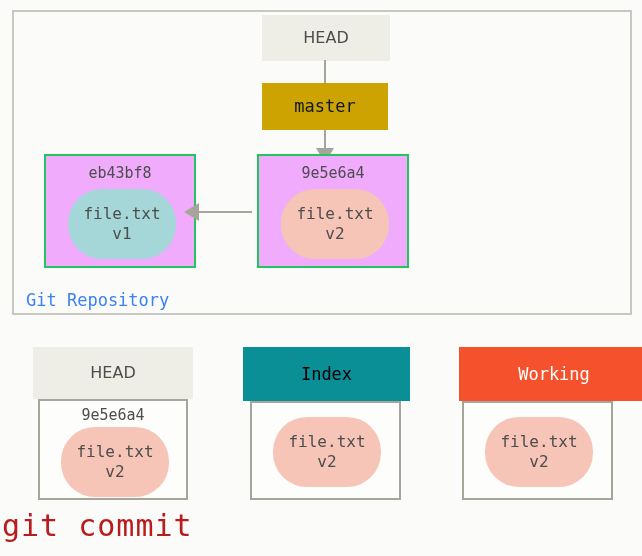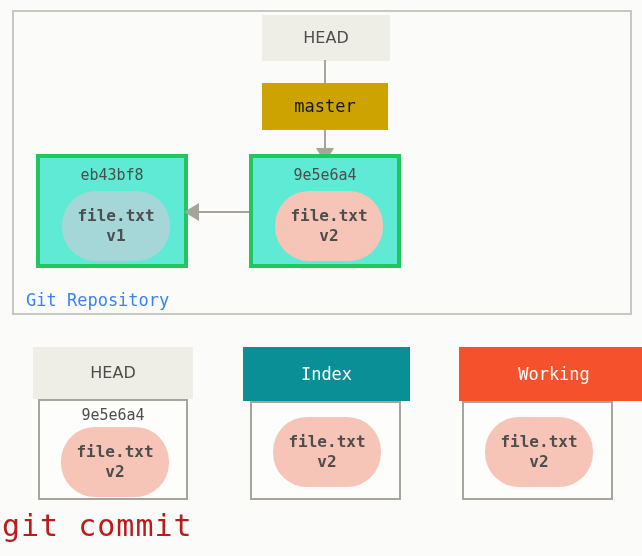--- a/index.html
+++ b/index.html
@@ -71,8 +71,9 @@
   .commit-box {
     position: absolute;
     box-sizing: border-box;
-    border: 4px solid #22c55e;
-    background: #5eead4;
+    border: 2px solid #22c55e;
+    background: #f0abfc;
+    margin-left: 8px;
   }
   #commit-box-1 { left: 36px;  top: 154px; width: 152px; height: 114px; }
   #commit-box-2 { left: 249px; top: 154px; width: 152px; height: 114px; }

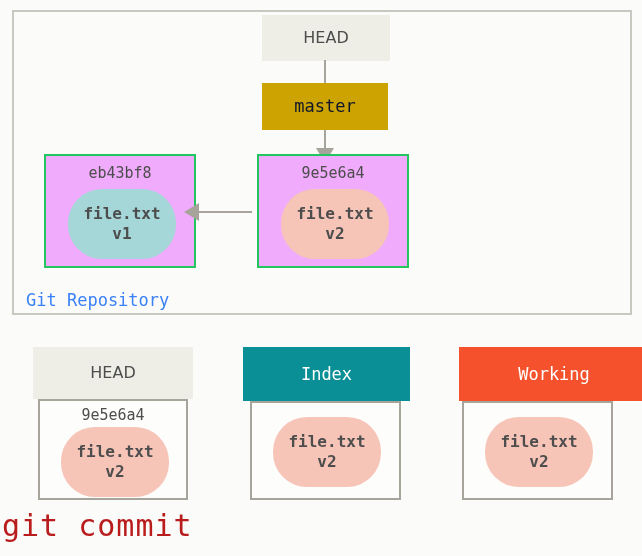--- a/index.html
+++ b/index.html
@@ -101,7 +101,6 @@
     line-height: 1.25;
     color: #4d4d4d;
     text-align: center;
-    font-weight: bold;
   }
   .blob-v1 { background: #a5d7d9; }
   .blob-v2 { background: #f7c4b8; }

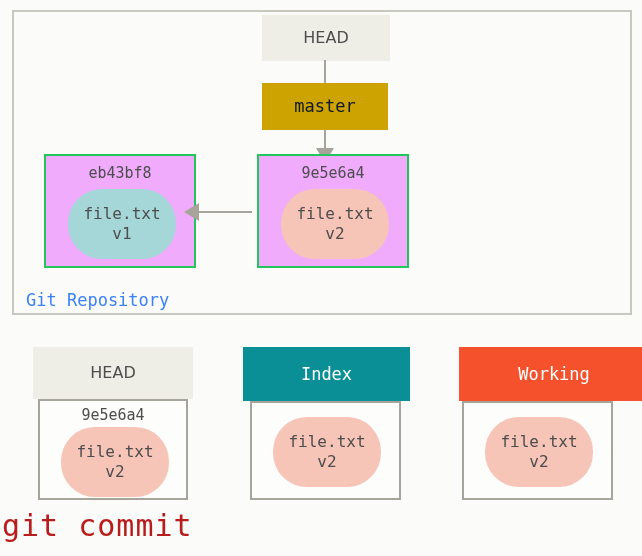--- a/index.html
+++ b/index.html
@@ -164,7 +164,7 @@
 
   #col-header-index {
     left: 243px; top: 347px; width: 167px; height: 54px;
-    background: #0a8f96; color: #ffffff;
+    background: #0a8f96; color: #000000;
   }
   #col-body-index { left: 250px; top: 401px; width: 151px; height: 99px; }
 

